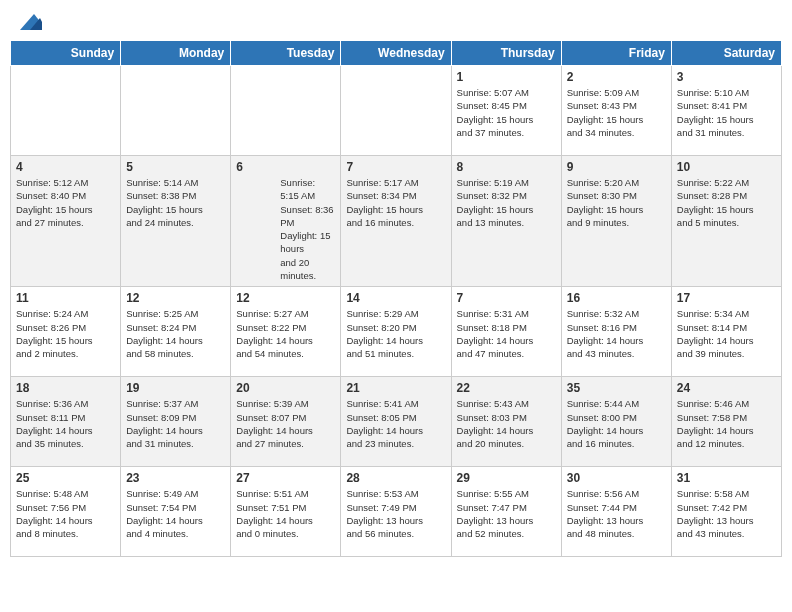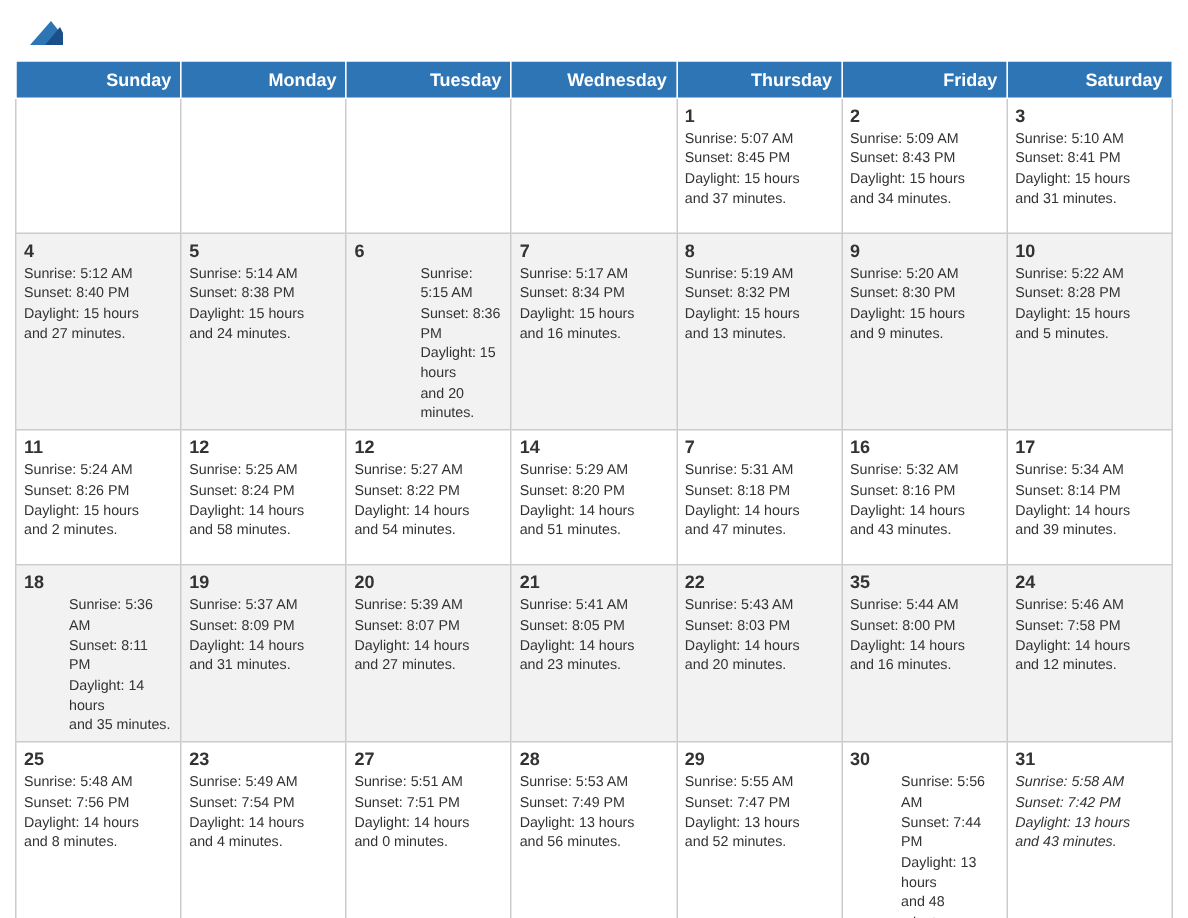--- a/index.html
+++ b/index.html
@@ -239,7 +239,7 @@
       <tr>
         <td>
           <div class="day-number">18</div>
-          <div class="day-info" style="white-space: pre-line; margin-left: 30px;">Sunrise: 5:36 AM
+          <div class="day-info" style="white-space: pre-line;">Sunrise: 5:36 AM
 Sunset: 8:11 PM
 Daylight: 14 hours
 and 35 minutes.</div>

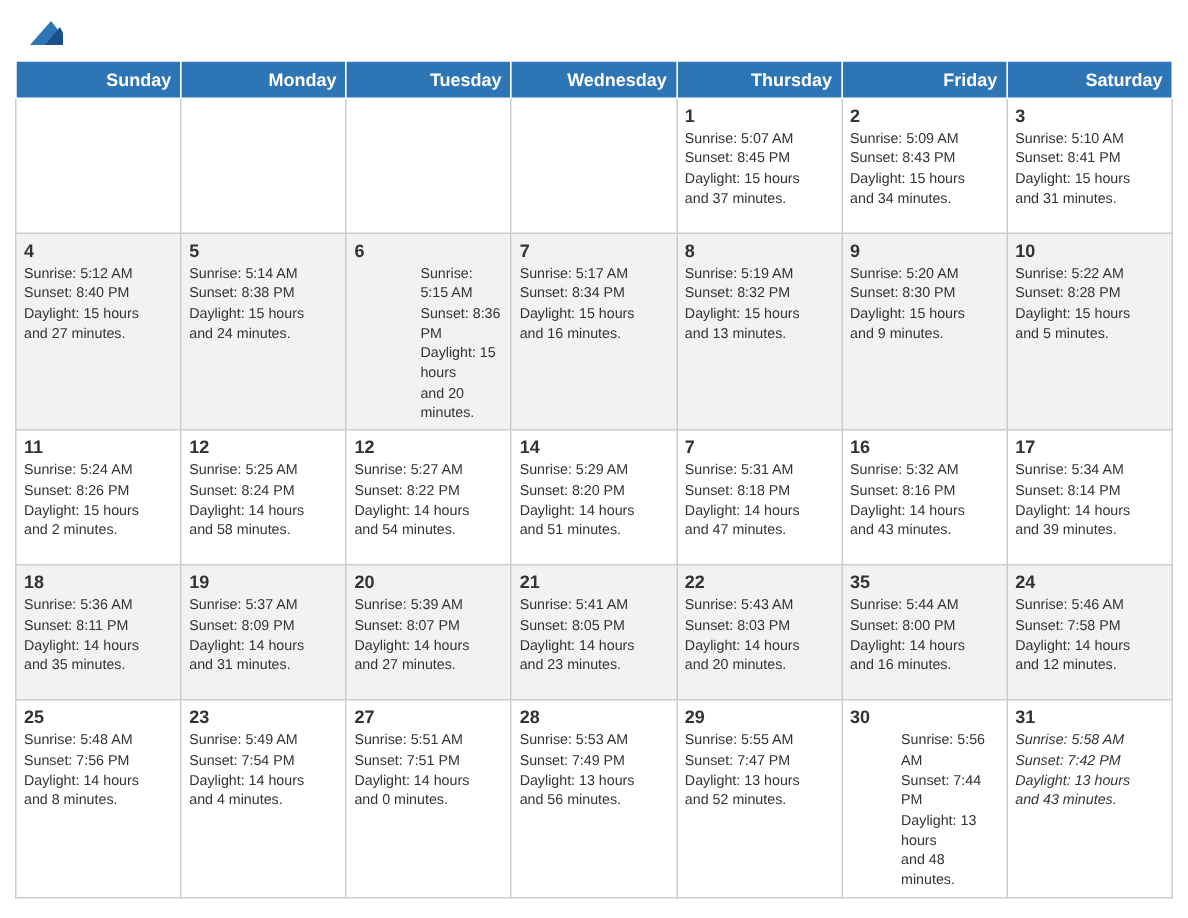--- a/index.html
+++ b/index.html
@@ -325,7 +325,7 @@
         </td>
         <td>
           <div class="day-number">30</div>
-          <div class="day-info" style="white-space: pre-line; margin-left: 34px;">Sunrise: 5:56 AM
+          <div class="day-info" style="white-space: pre-line;">Sunrise: 5:56 AM
 Sunset: 7:44 PM
 Daylight: 13 hours
 and 48 minutes.</div>

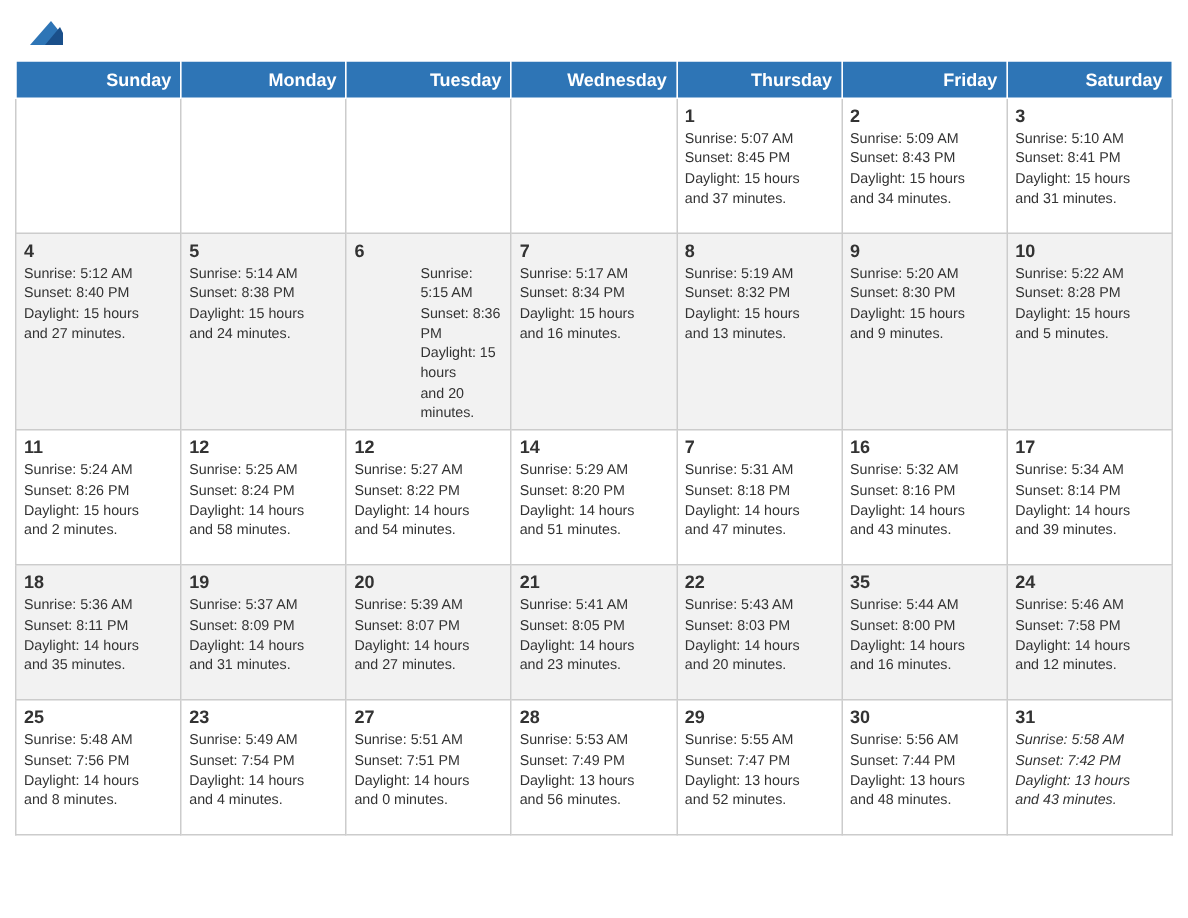--- a/index.html
+++ b/index.html
@@ -332,7 +332,7 @@
         </td>
         <td>
           <div class="day-number">31</div>
-          <div class="day-info" style="white-space: pre-line; font-style: italic;">Sunrise: 5:58 AM
+          <div class="day-info" style="white-space: pre-line;">Sunrise: 5:58 AM
 Sunset: 7:42 PM
 Daylight: 13 hours
 and 43 minutes.</div>

